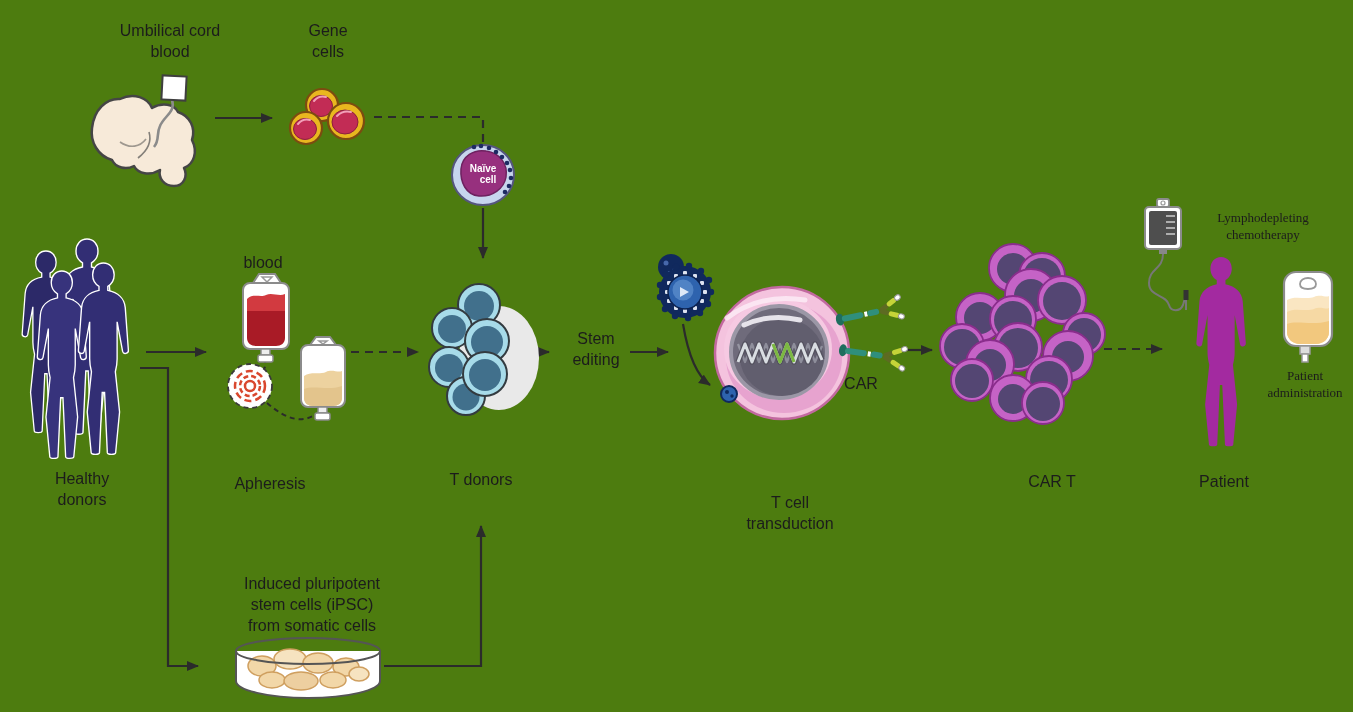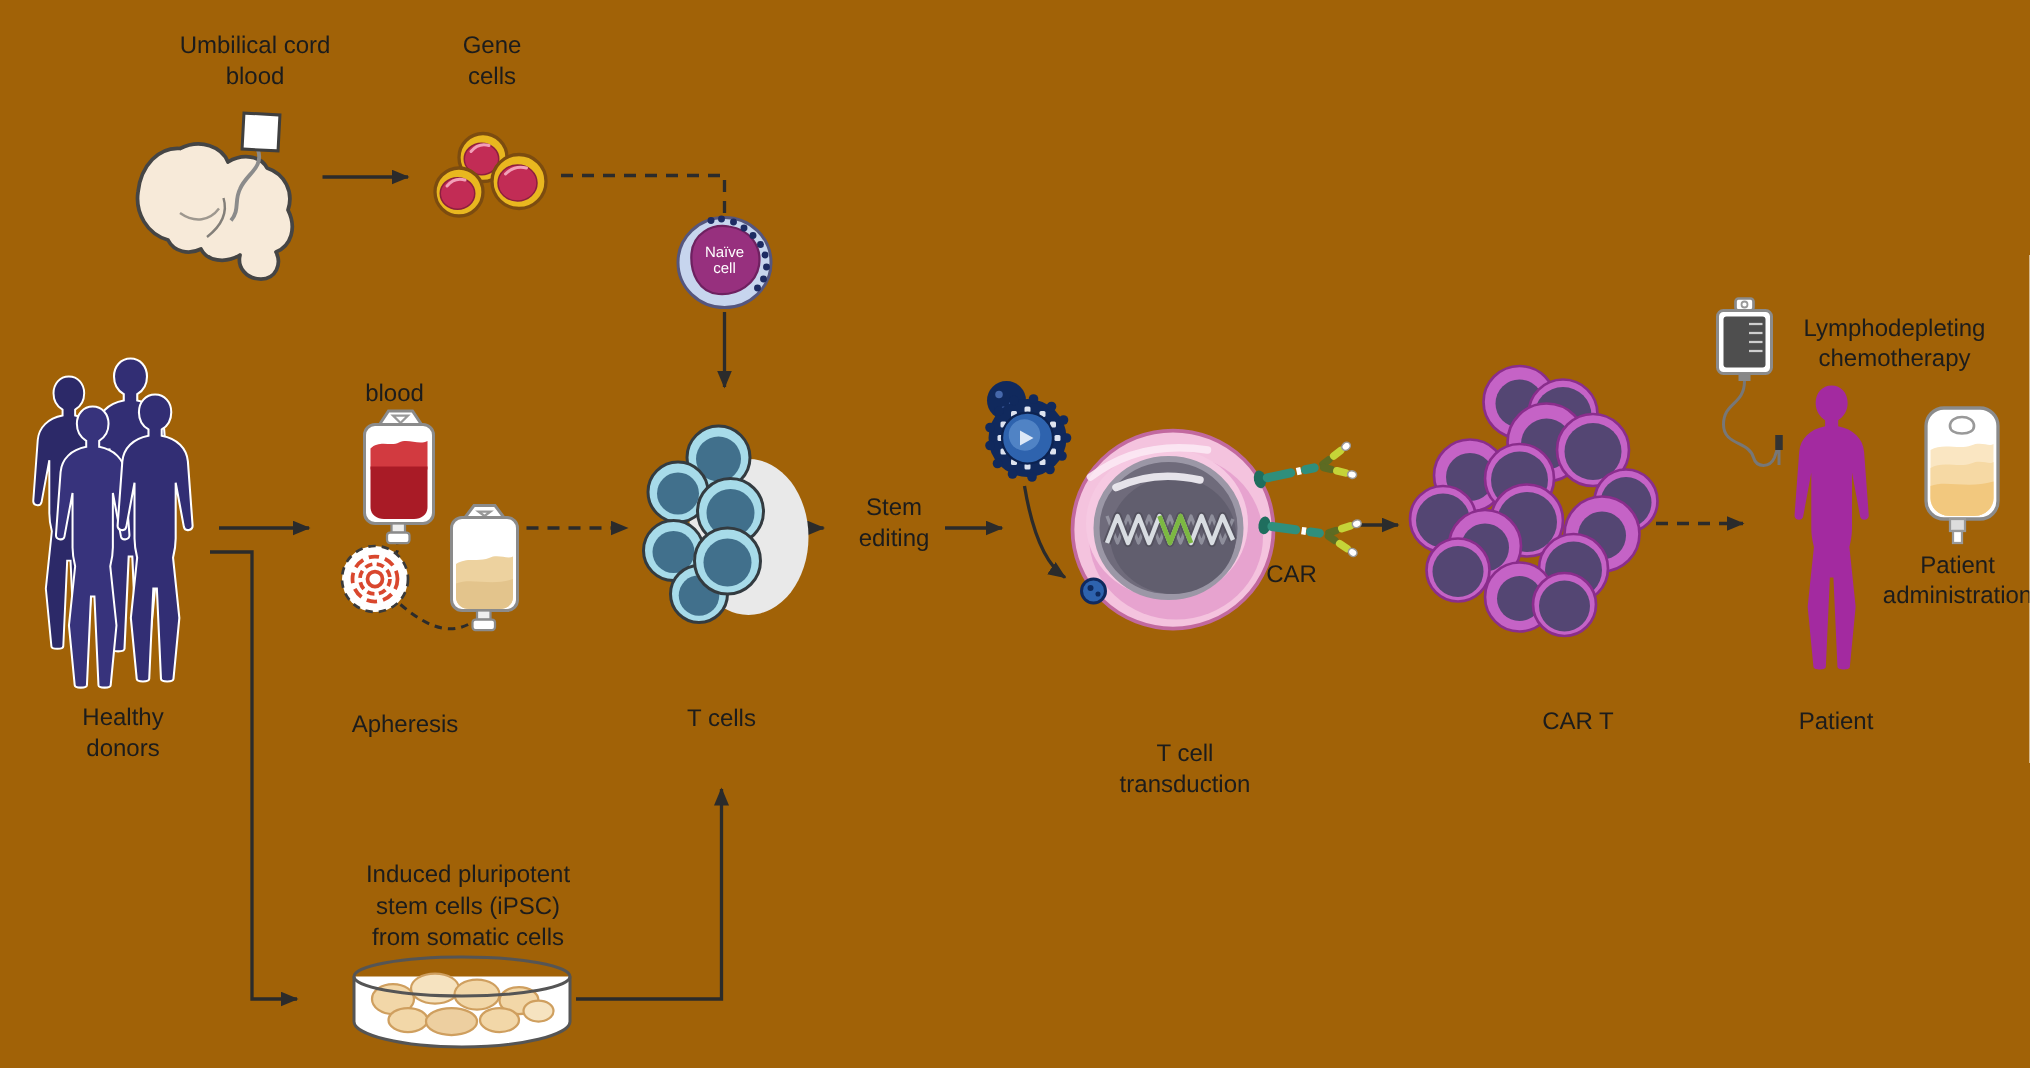--- a/index.html
+++ b/index.html
@@ -3,7 +3,7 @@
 <meta charset="utf-8">
 <style>
   html,body{margin:0;padding:0;background:#fff;}
-  .canvas{position:relative;width:1353px;height:712px;background:#a16207;overflow:hidden;
+  .canvas{position:relative;width:1353px;height:712px;background:#4d7c0f;overflow:hidden;
           font-family:"Liberation Sans",sans-serif;}
   .canvas>svg{position:absolute;left:0;top:0;}
   .label{position:absolute;transform:translateX(-50%);text-align:center;white-space:pre-line;

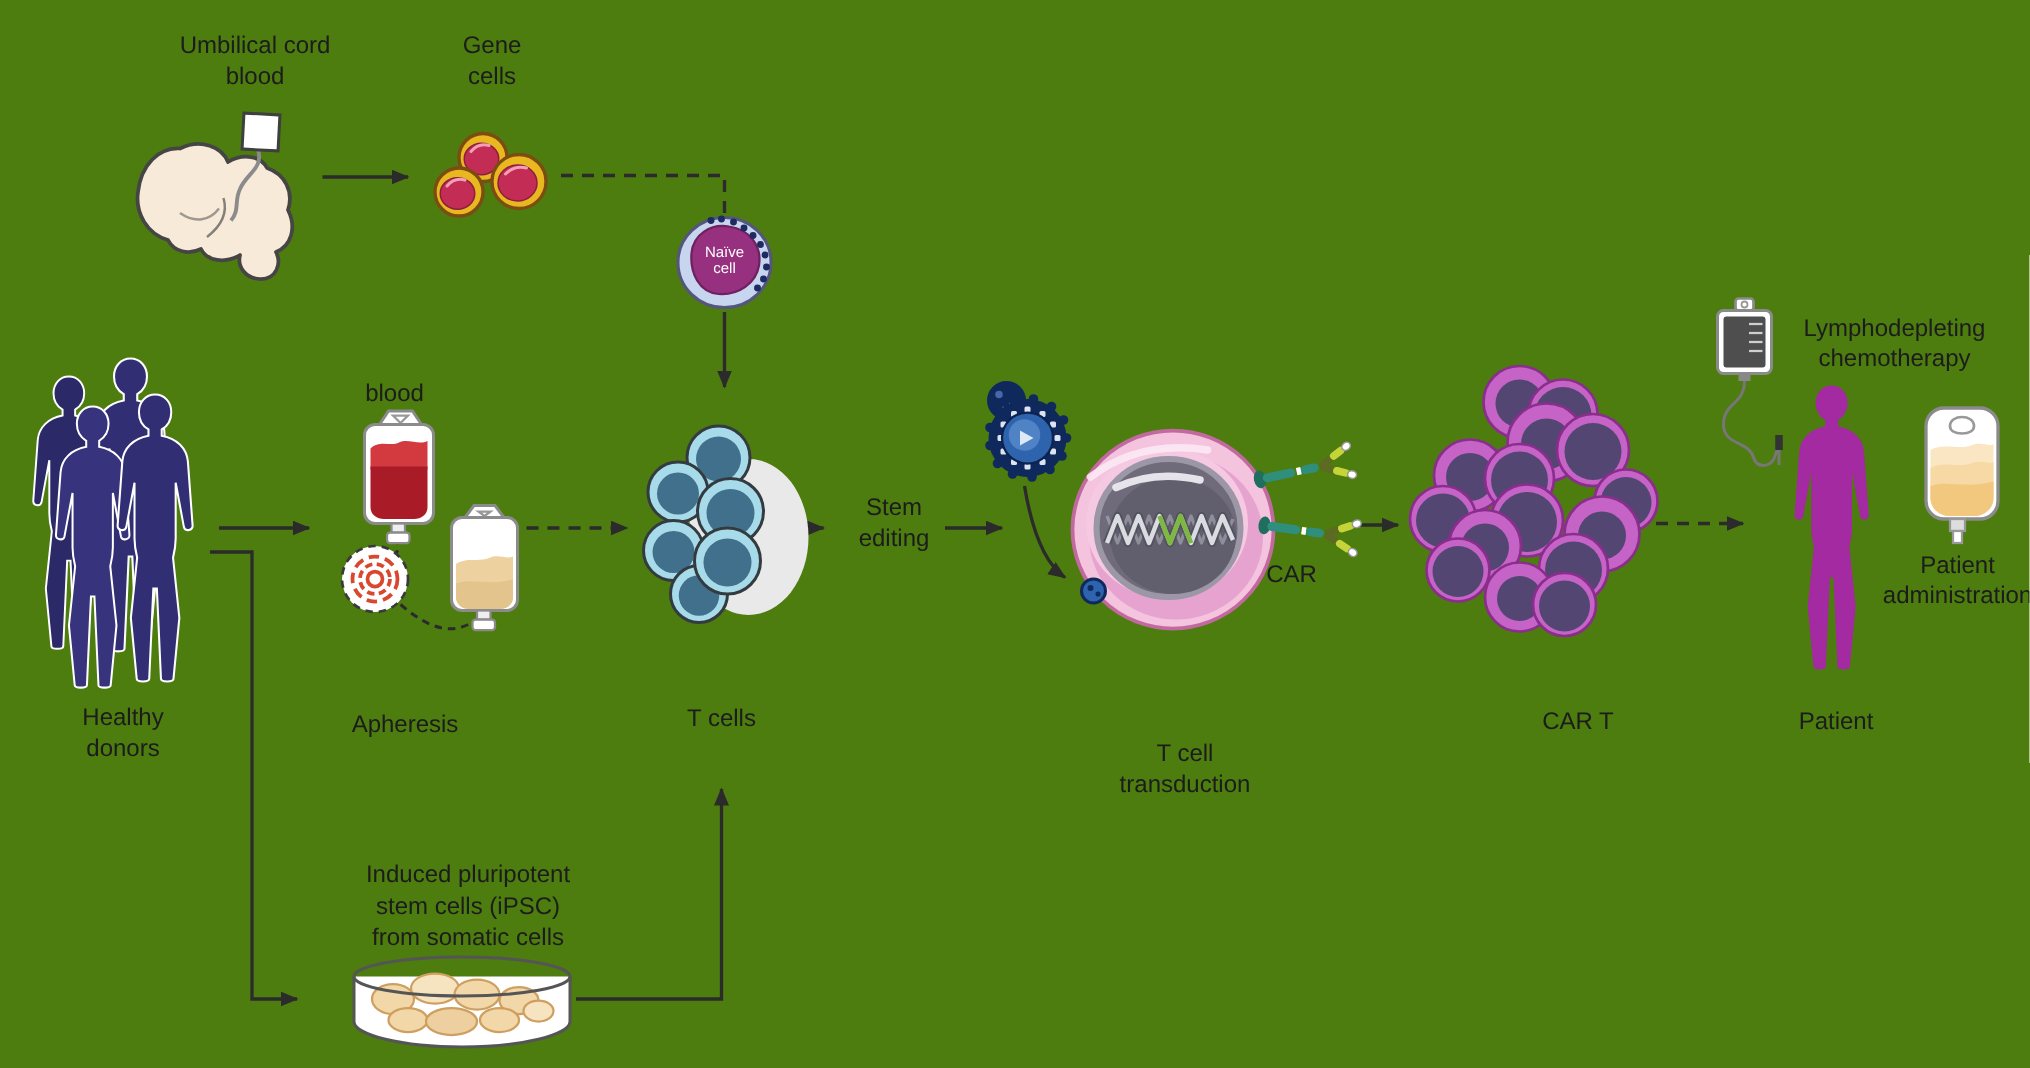--- a/index.html
+++ b/index.html
@@ -9,7 +9,7 @@
   .label{position:absolute;transform:translateX(-50%);text-align:center;white-space:pre-line;
          font-size:16px;line-height:1.3;color:var(--text,#1c1c1c);}
   .label--small{font-size:16px;line-height:1.28;}
-  .label--naive{font-size:10px;line-height:1.12;font-weight:400;color:#fff;}
+  .label--naive{font-size:10px;line-height:1.12;font-weight:700;color:#fff;text-align:right;}
   .solid{stroke:var(--arrow,#2b2b2b);stroke-width:2.2;fill:none;}
   .dashed{stroke:var(--arrow,#2b2b2b);stroke-width:2.2;fill:none;stroke-dasharray:8 6;}
   .dashed-fine{stroke:var(--arrow,#2b2b2b);stroke-width:2;fill:none;stroke-dasharray:5 4;}

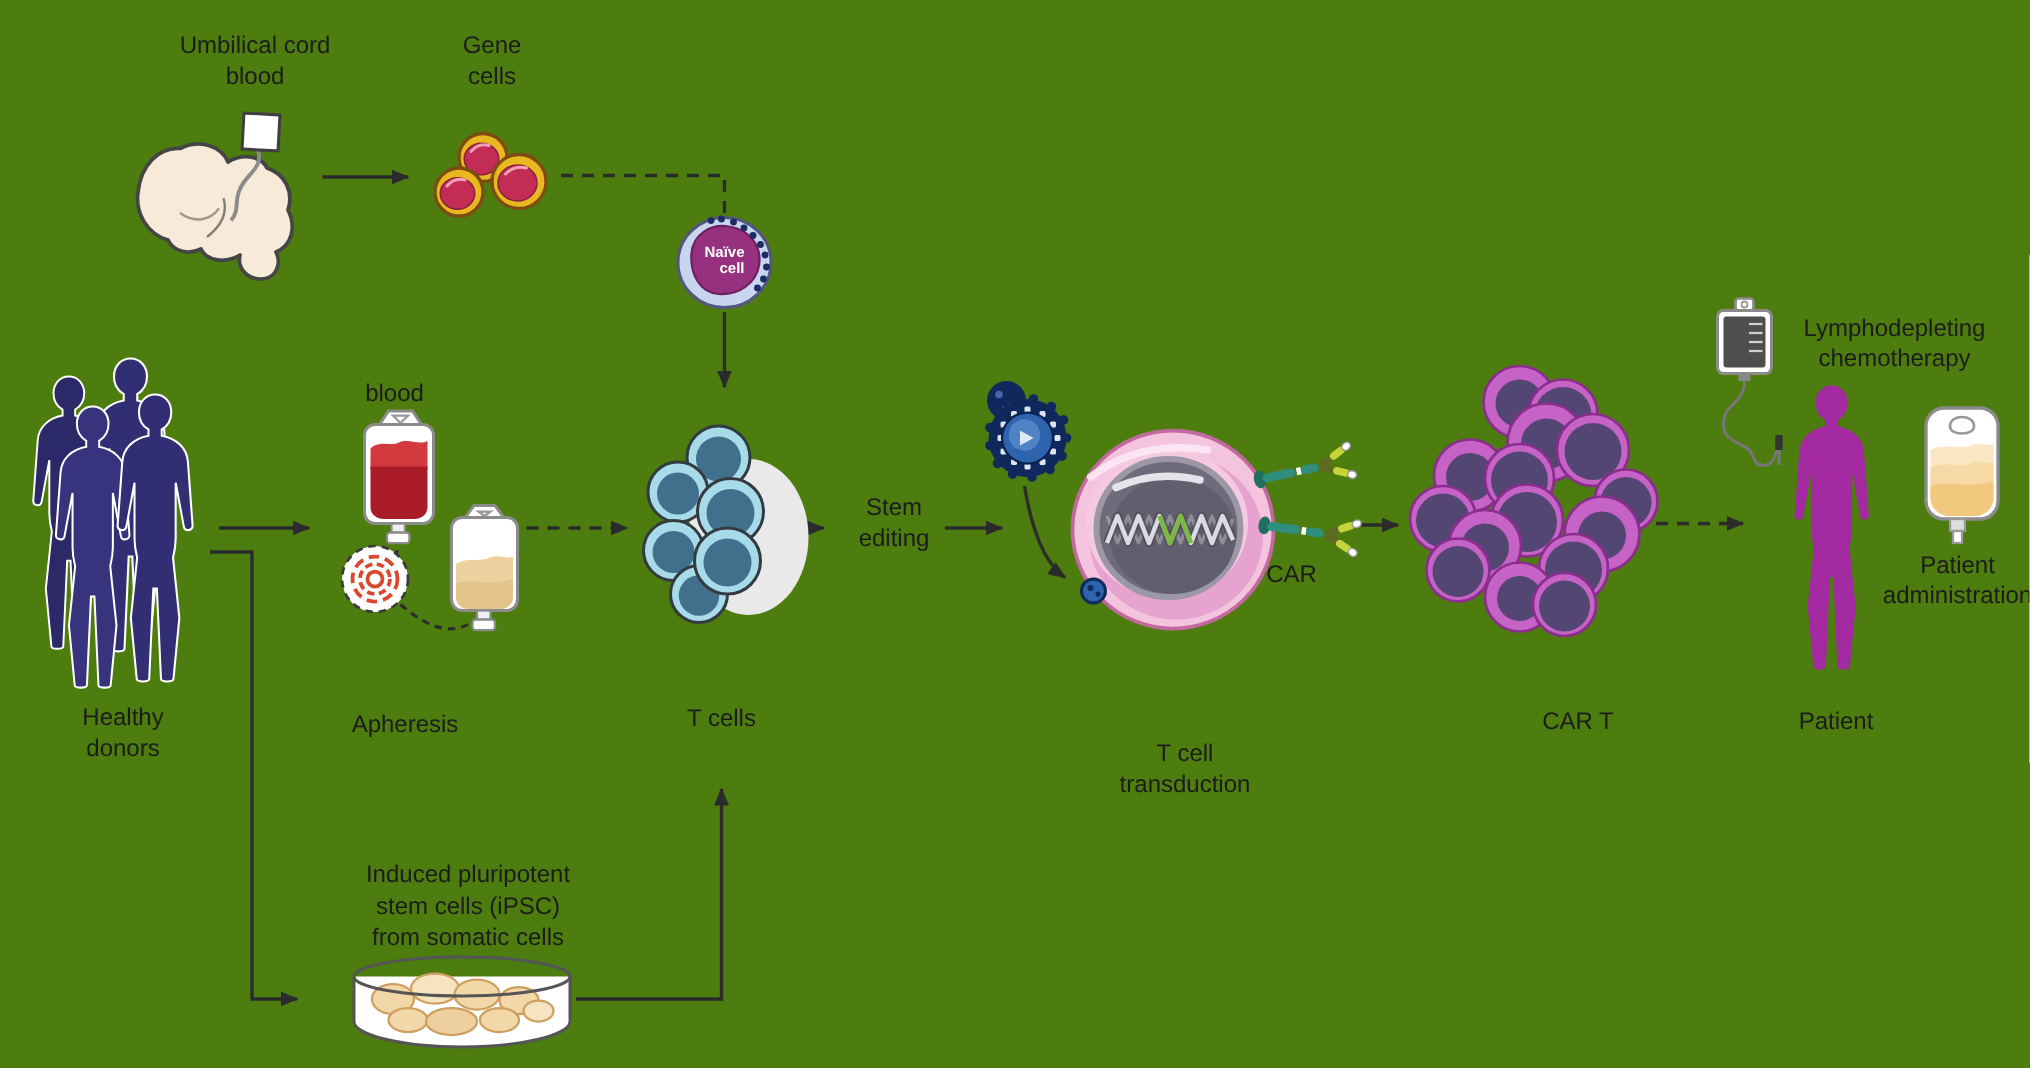--- a/index.html
+++ b/index.html
@@ -8,7 +8,7 @@
   .canvas>svg{position:absolute;left:0;top:0;}
   .label{position:absolute;transform:translateX(-50%);text-align:center;white-space:pre-line;
          font-size:16px;line-height:1.3;color:var(--text,#1c1c1c);}
-  .label--small{font-size:16px;line-height:1.28;}
+  .label--small{font-size:13px;line-height:1.28;font-family:Liberation Serif, serif;}
   .label--naive{font-size:10px;line-height:1.12;font-weight:700;color:#fff;text-align:right;}
   .solid{stroke:var(--arrow,#2b2b2b);stroke-width:2.2;fill:none;}
   .dashed{stroke:var(--arrow,#2b2b2b);stroke-width:2.2;fill:none;stroke-dasharray:8 6;}

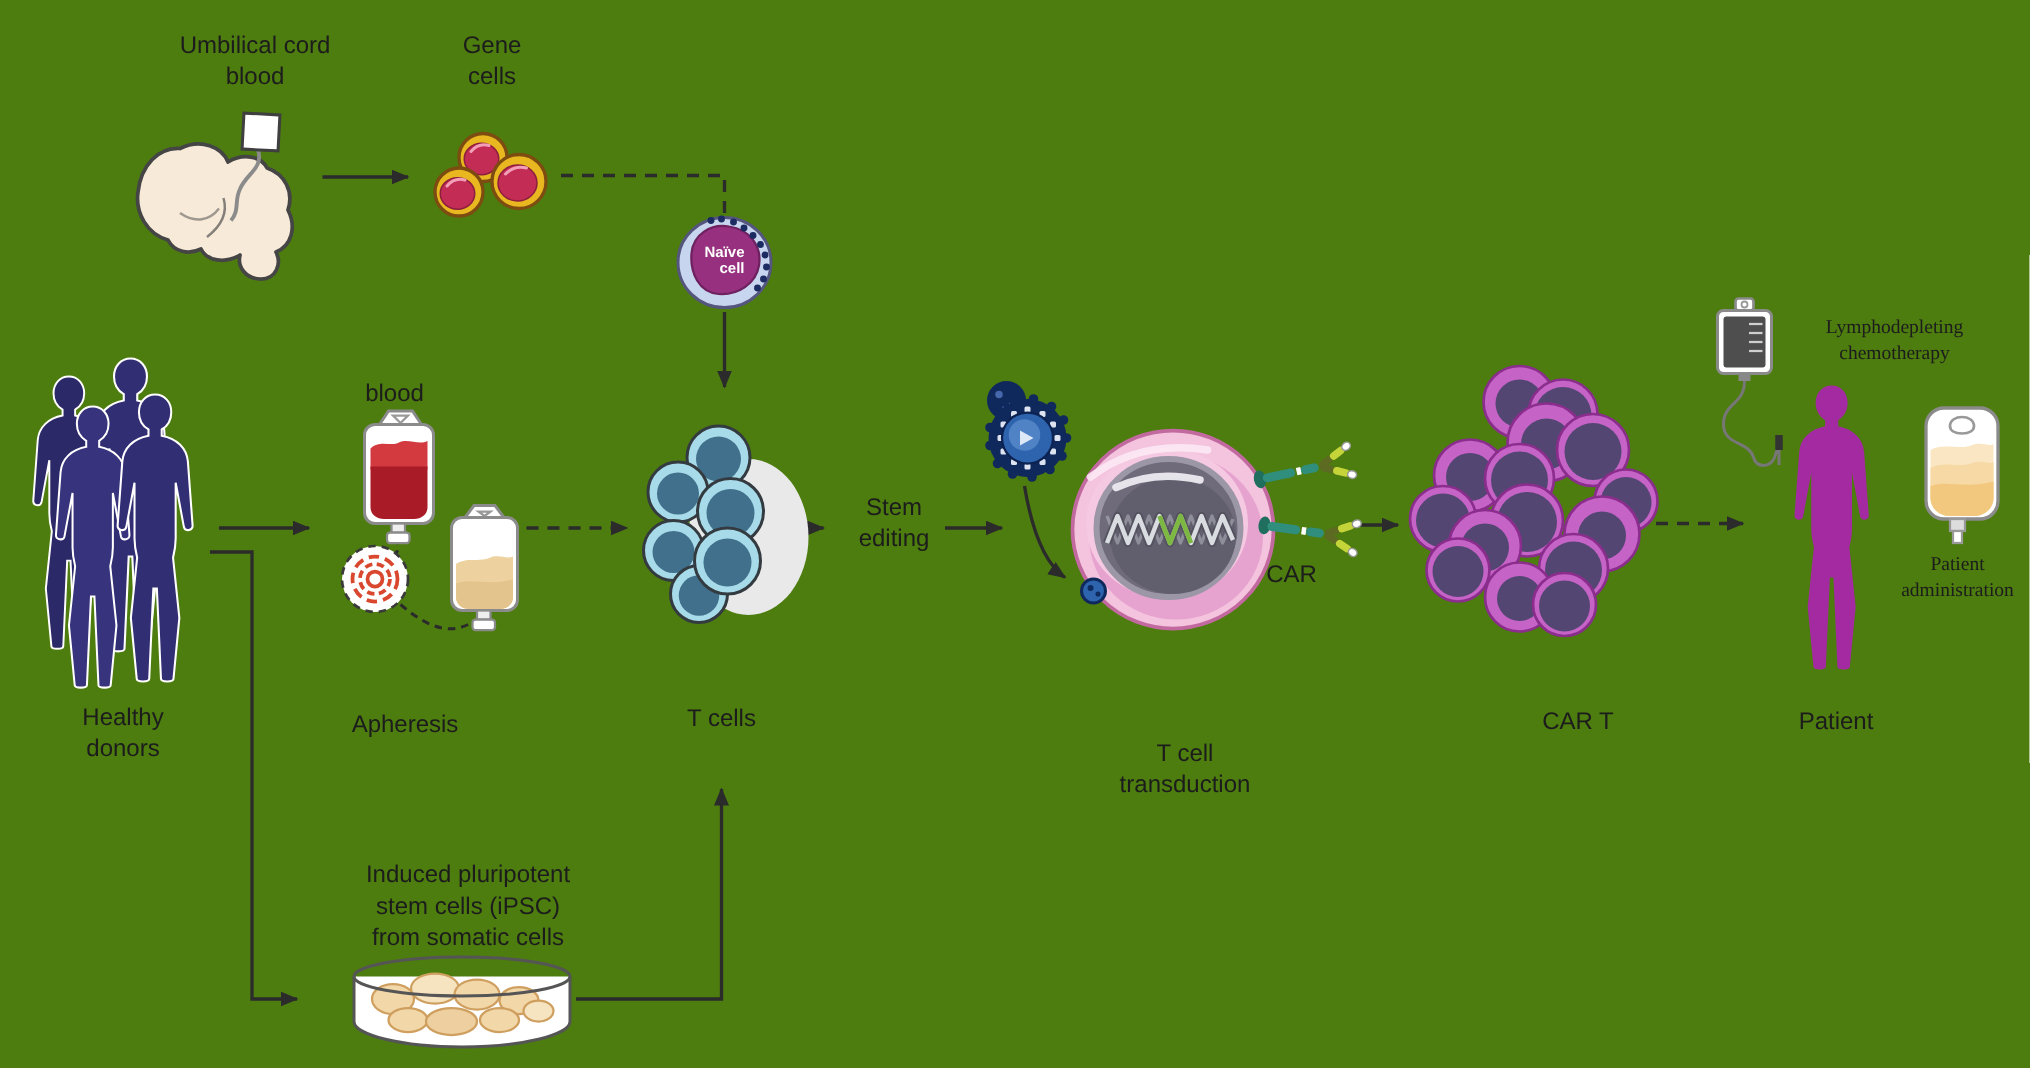--- a/index.html
+++ b/index.html
@@ -321,7 +321,7 @@
 <div class="label" style="left:82px;top:469px">Healthy
 donors</div>
 <div class="label" style="left:270px;top:474px">Apheresis</div>
-<div class="label" style="left:481px;top:470px">T cells</div>
+<div class="label" style="left:481px;top:470px">T donors</div>
 <div class="label" style="left:596px;top:329px">Stem
 editing</div>
 <div class="label" style="left:861px;top:374px">CAR</div>

